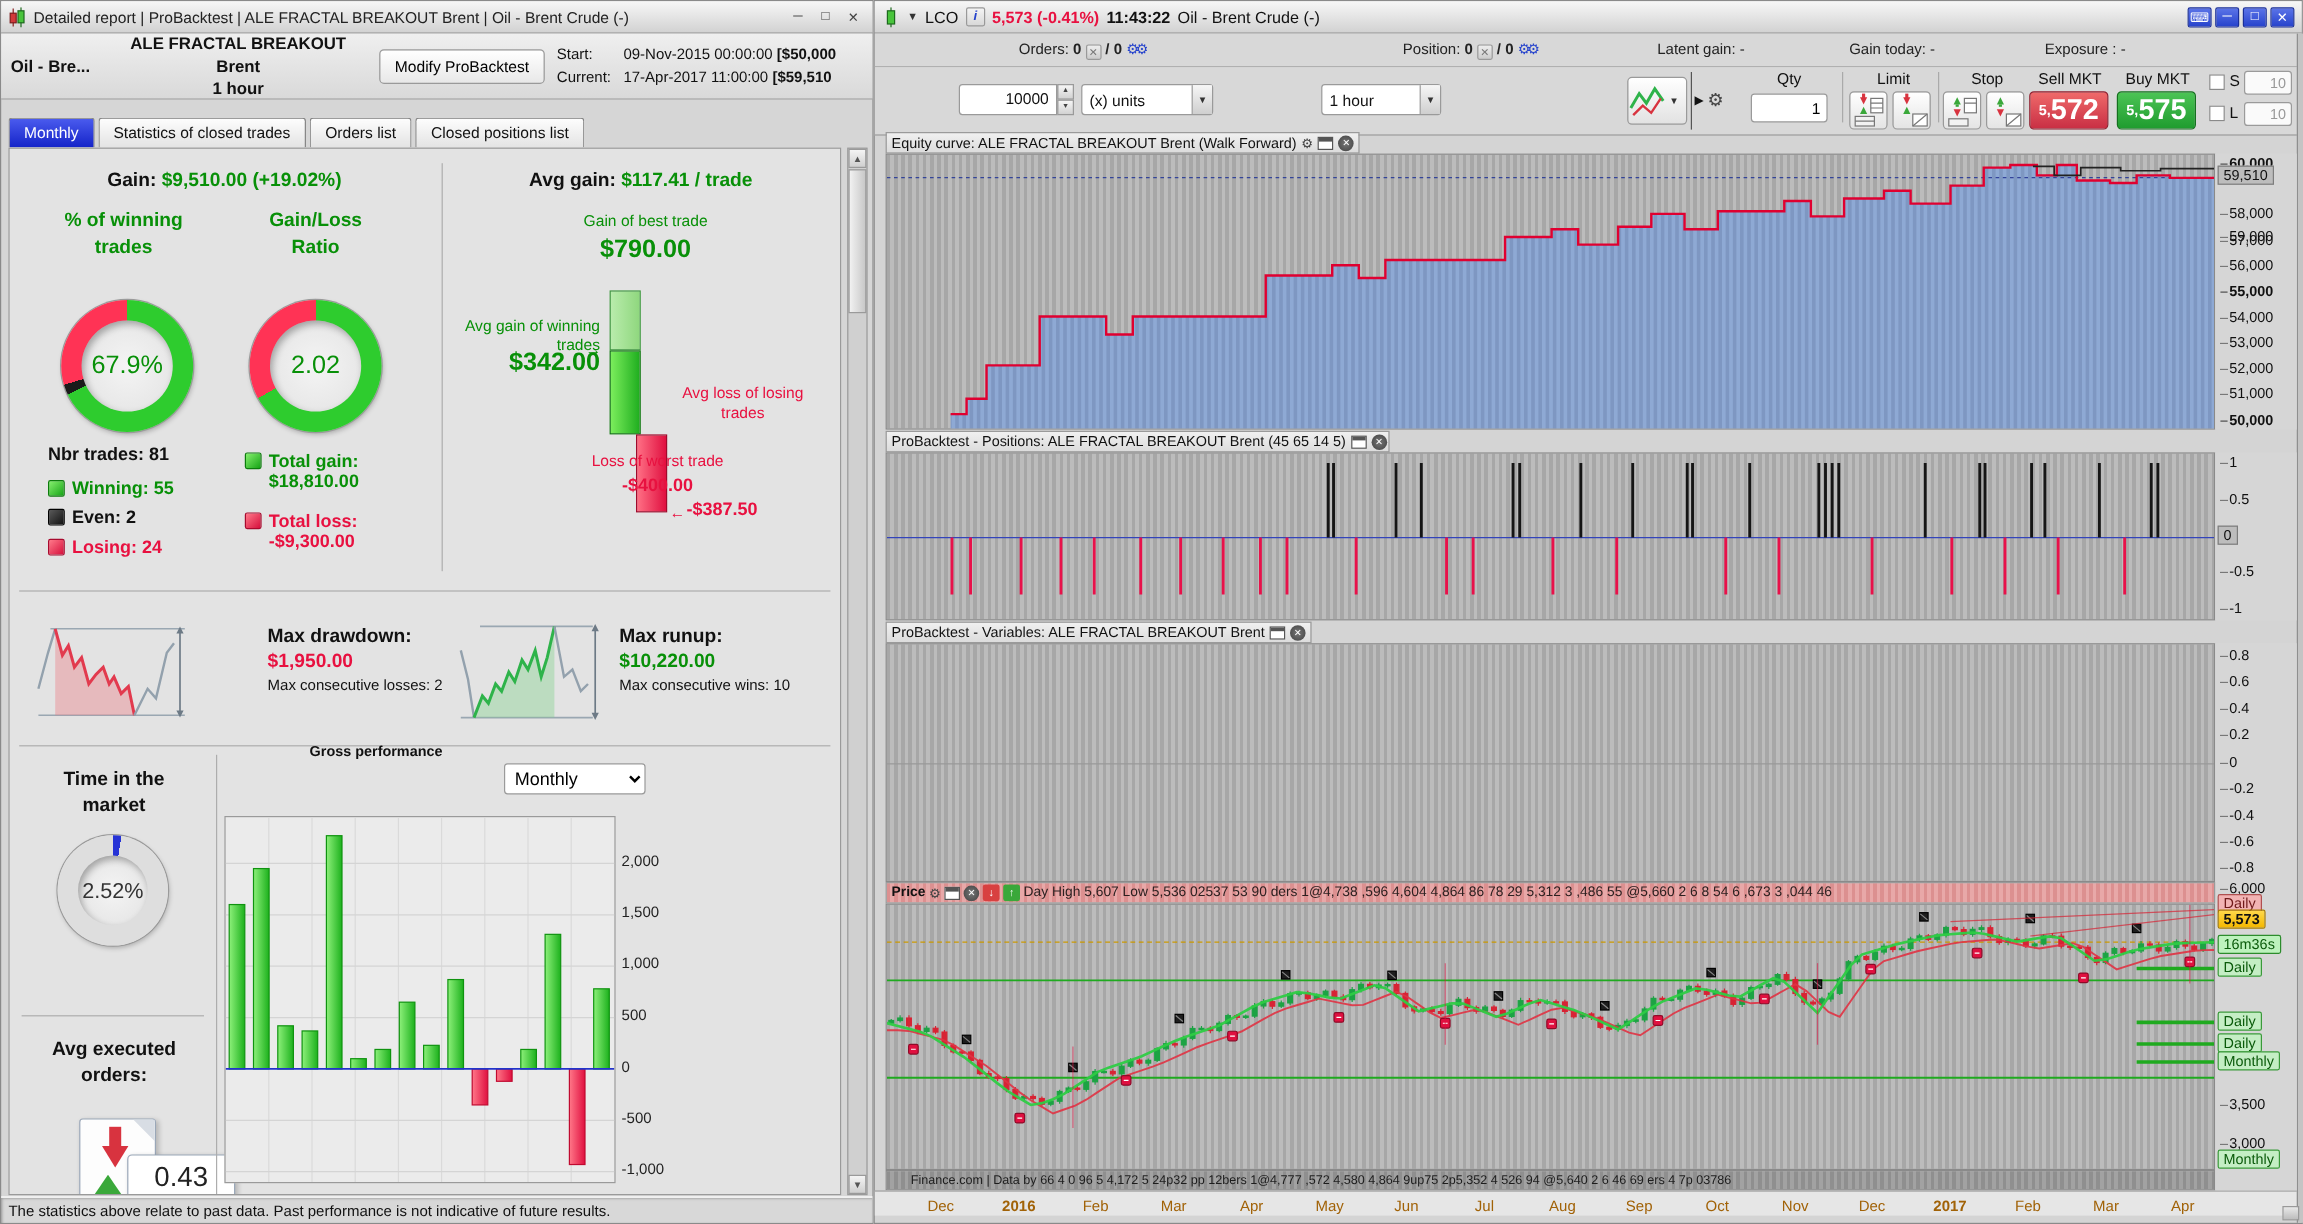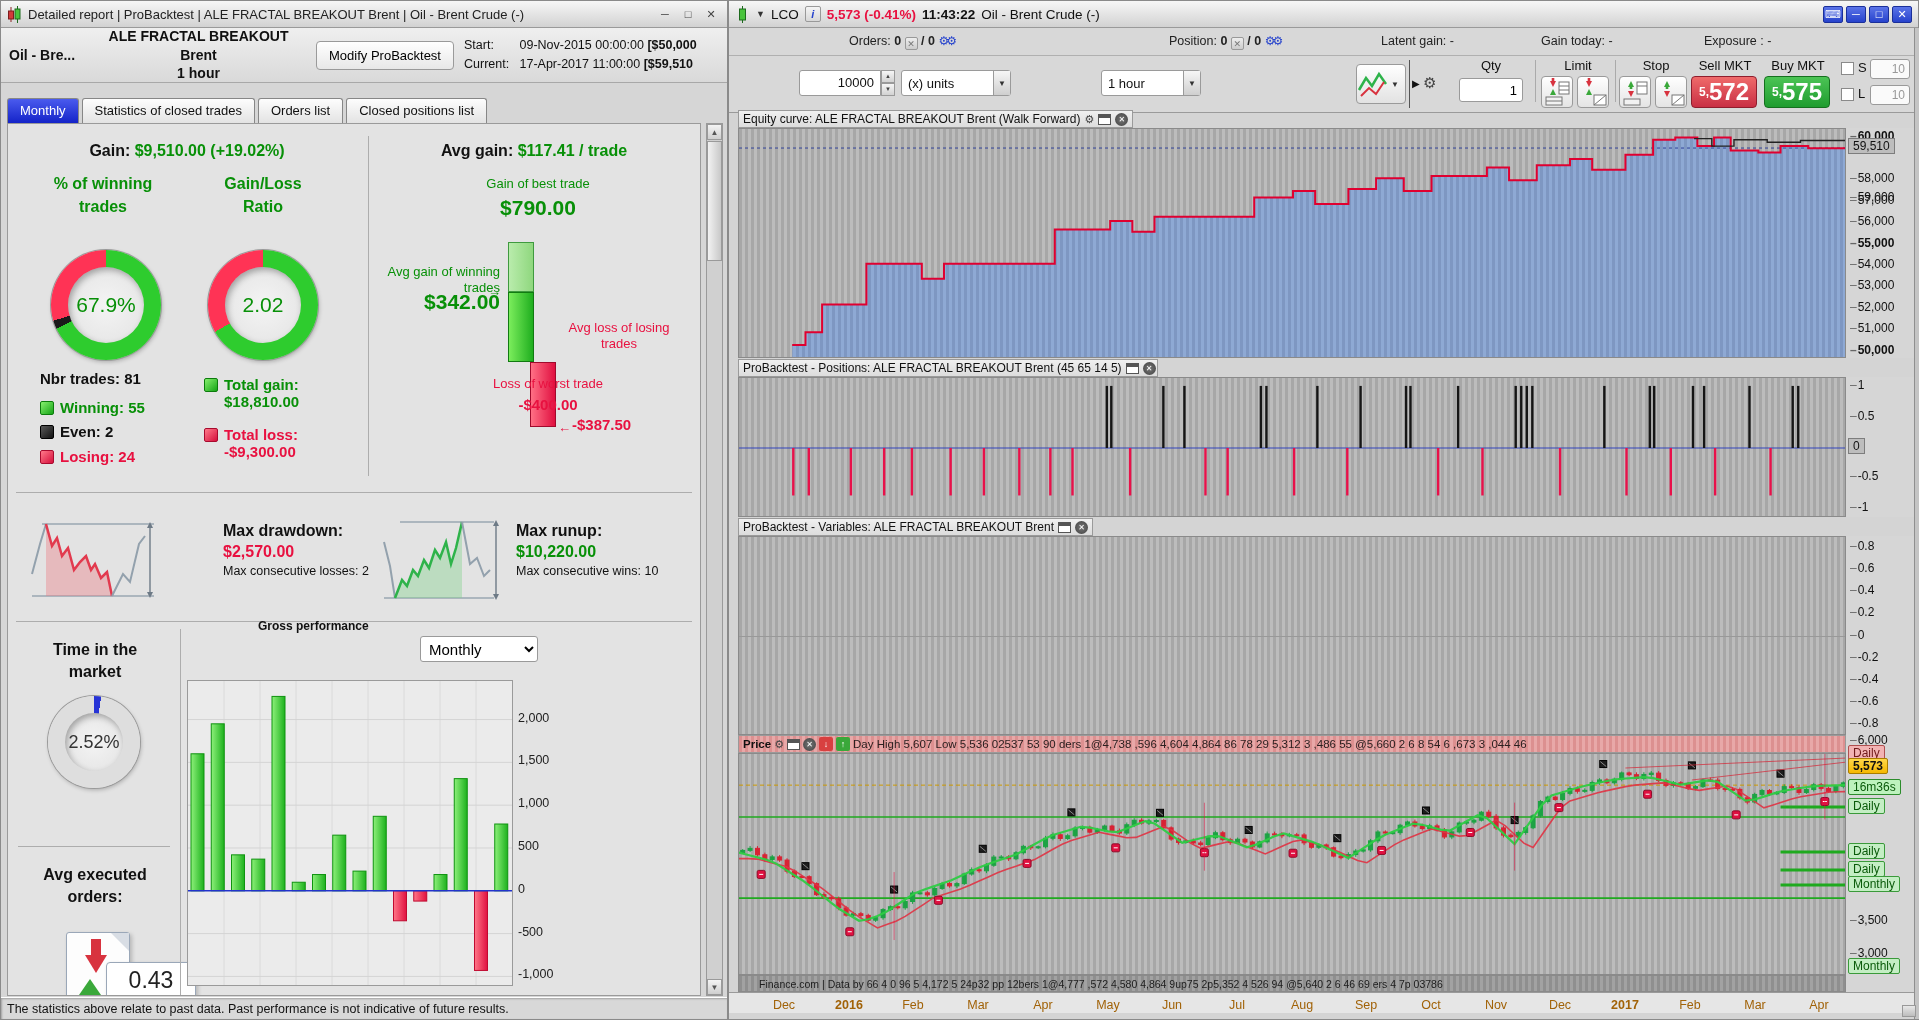--- a/index.html
+++ b/index.html
@@ -245,7 +245,7 @@
     </svg>
     <div class="abs" style="left:168px;top:398px;margin-left:47px;">
       <div class="bold" style="font-size:16px;">Max drawdown:</div>
-      <div class="red bold" style="font-size:16px;margin-top:3px;">$2,570.00</div>
+      <div class="red bold" style="font-size:16px;margin-top:3px;">$1,950.00</div>
       <div style="font-size:12.5px;margin-top:3px;">Max consecutive losses: 2</div>
     </div>
     <svg class="abs" style="left:372px;top:390px;" width="120" height="95" viewBox="0 0 120 95">

